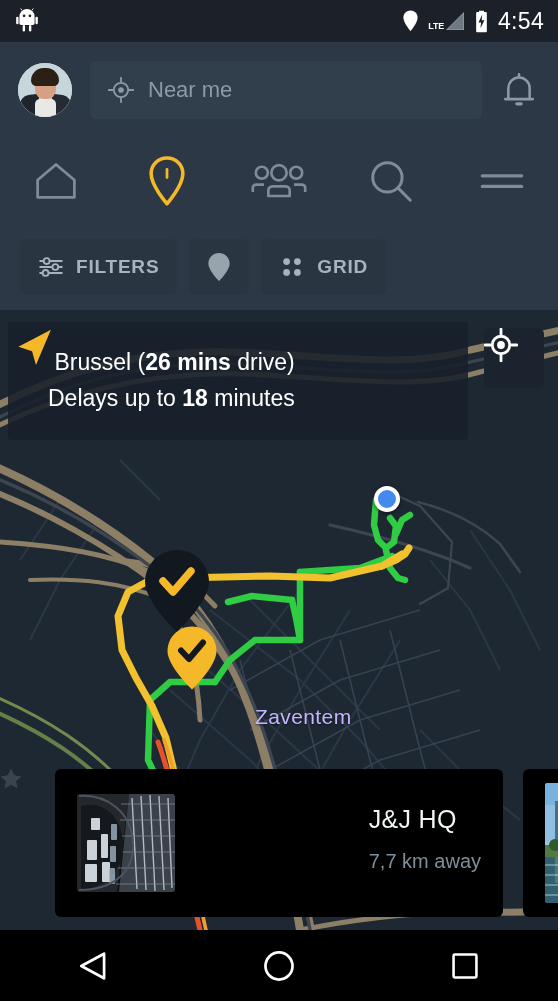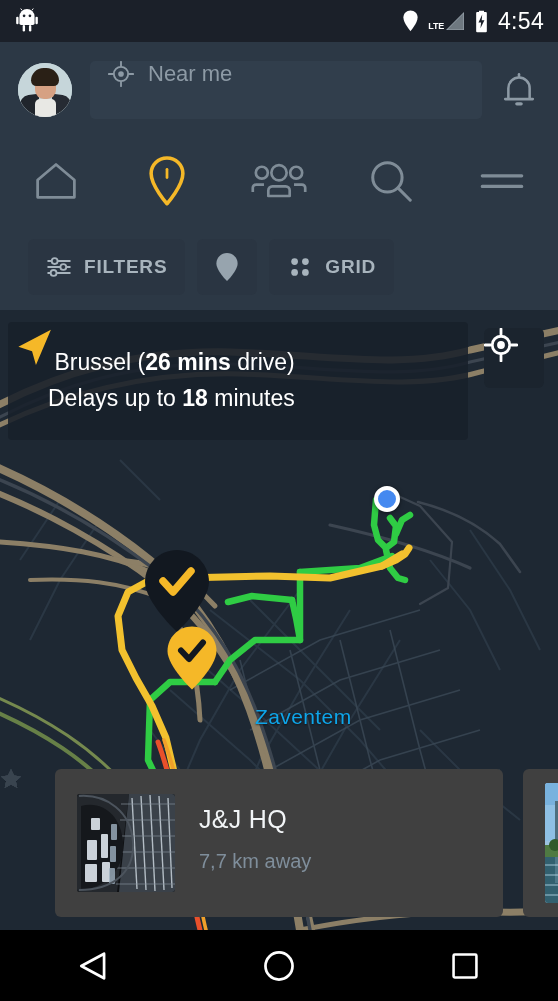--- a/index.html
+++ b/index.html
@@ -72,7 +72,7 @@
     height: 58px;
     background: #313e4c;
     border-radius: 5px;
-    display: flex; align-items: flex-start;
+    display: flex; align-items: center;
     padding: 0 18px;
   }
   .search-input {

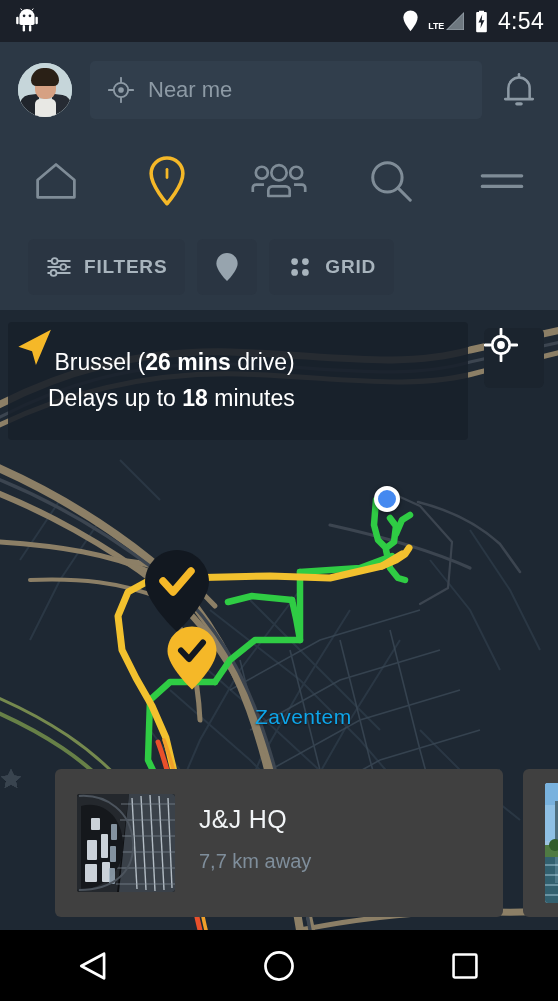--- a/index.html
+++ b/index.html
@@ -104,7 +104,7 @@
     width: 558px; height: 86px;
     background: #2c3845;
     display: flex; align-items: center;
-    padding: 0 28px;
+    padding: 0 20px;
     gap: 12px;
     z-index: 50;
   }

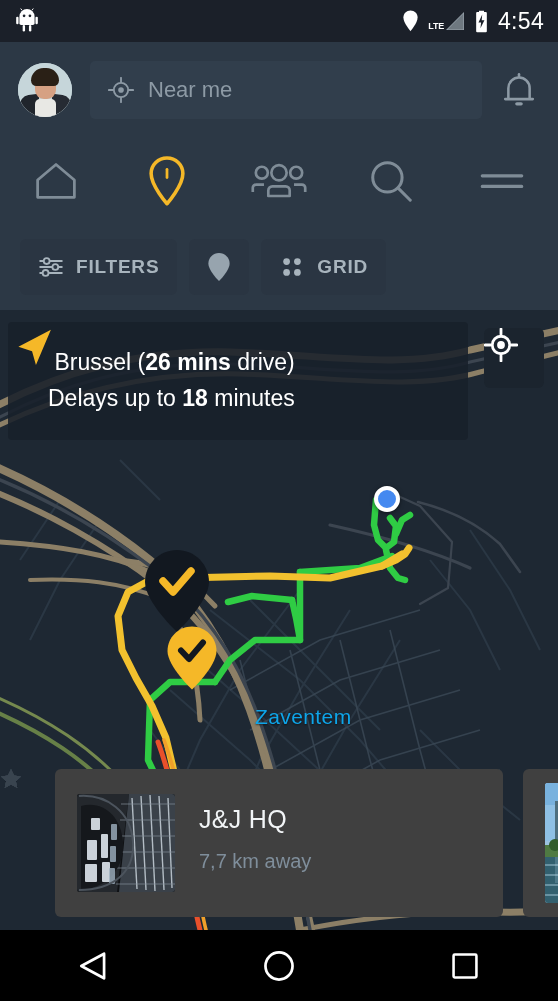--- a/index.html
+++ b/index.html
@@ -133,7 +133,7 @@
   .map svg { position: absolute; top: 0; left: 0; }
   .maplabel {
     position: absolute;
-    color: #0ea5e9; font-size: 21px;
+    color: #c4b5fd; font-size: 21px;
     letter-spacing: 0.4px;
     text-shadow: 0 1px 2px rgba(0,0,0,.5);
     pointer-events: none;

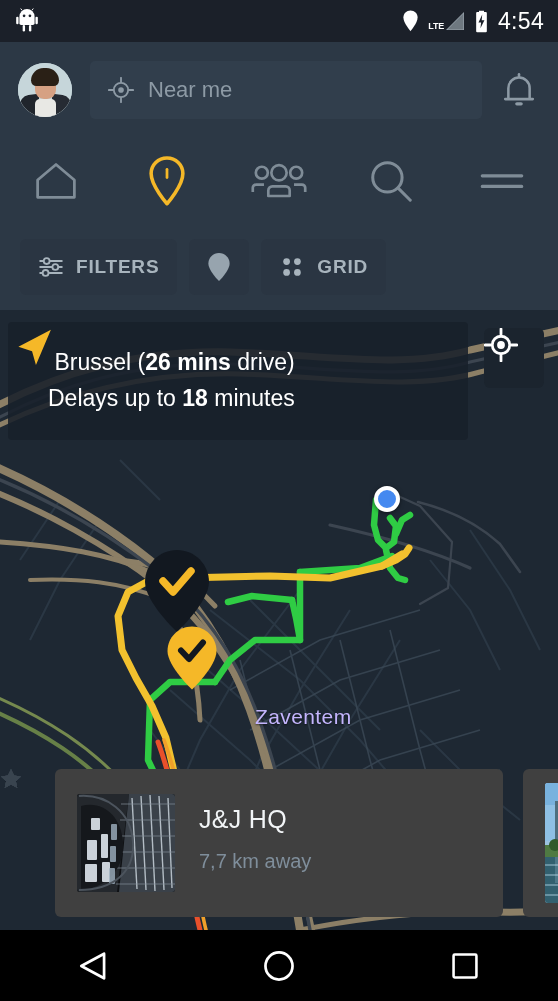--- a/index.html
+++ b/index.html
@@ -182,11 +182,12 @@
   .place-card {
     flex: 0 0 auto;
     width: 448px; height: 148px;
-    background: #404040;
+    background: #000000;
     border-radius: 6px;
     display: flex; align-items: center;
     padding: 0 22px;
     cursor: pointer;
+    justify-content: space-between;
   }
   .thumb {
     width: 98px; height: 98px;

